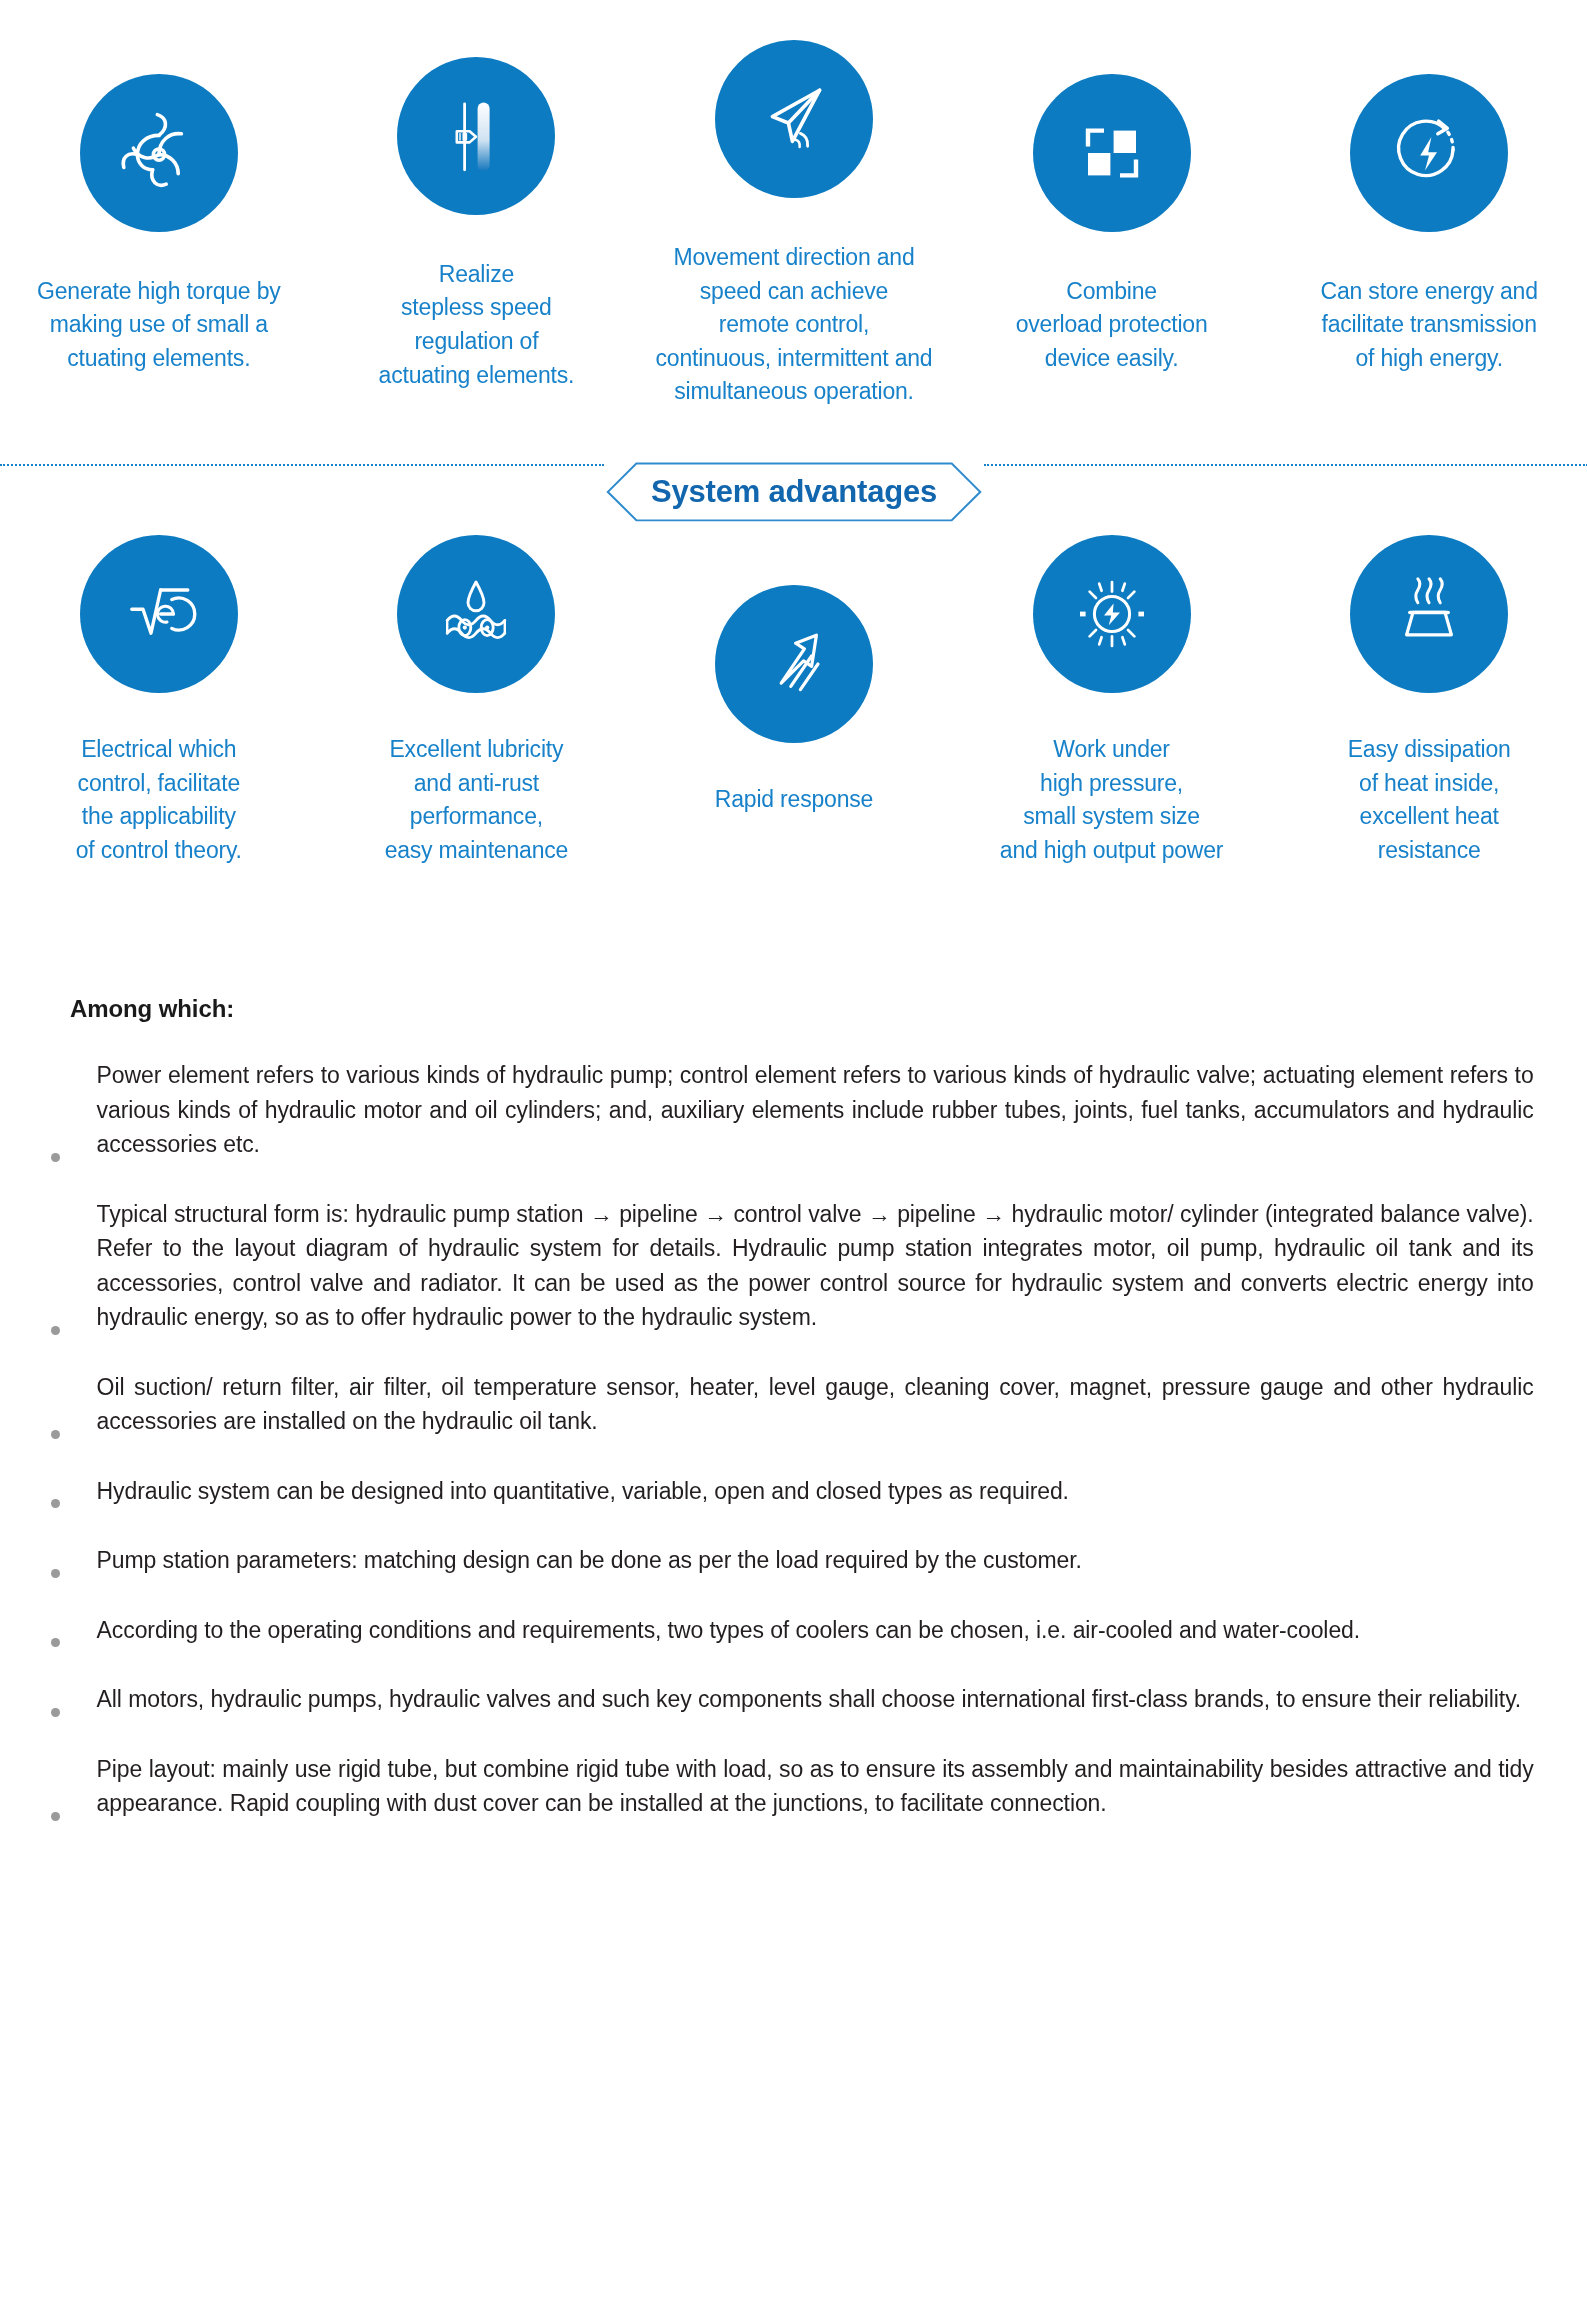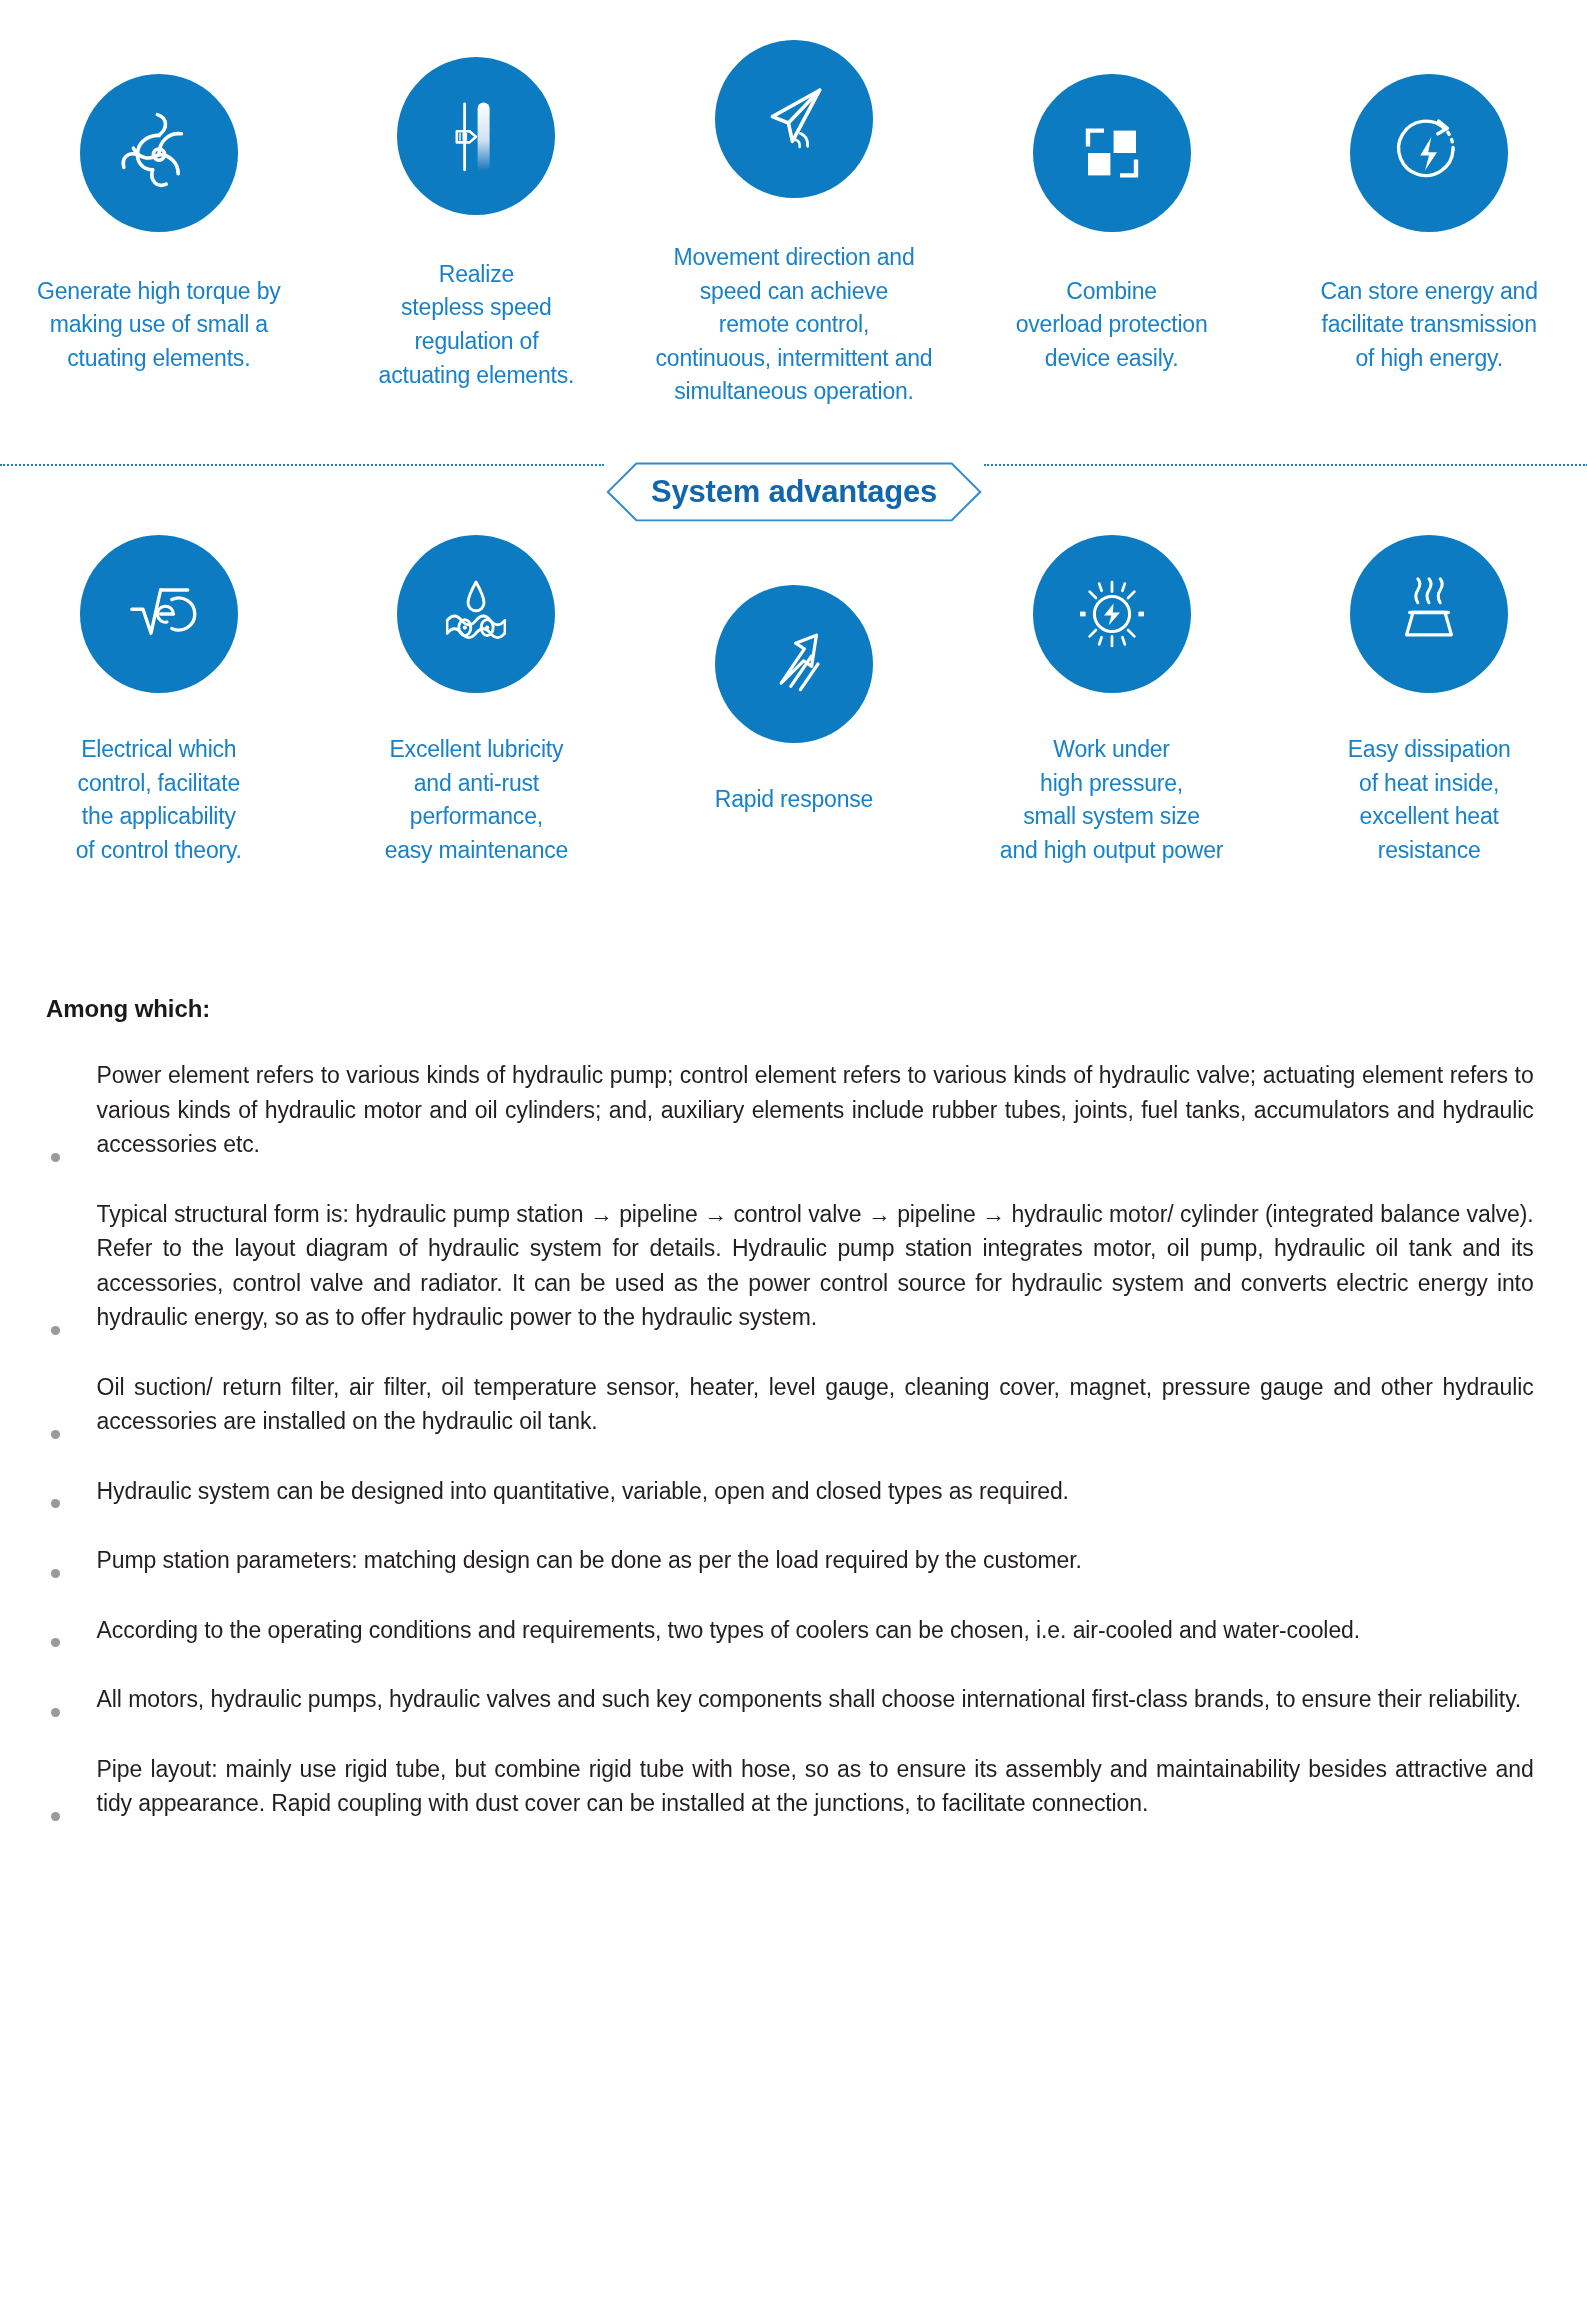--- a/index.html
+++ b/index.html
@@ -118,6 +118,7 @@
     margin-bottom: 35px;
     letter-spacing: -0.1px;
     font-family: "Liberation Sans", sans-serif;
+    margin-left: 24px;
   }
   .bullet-item {
     display: flex;

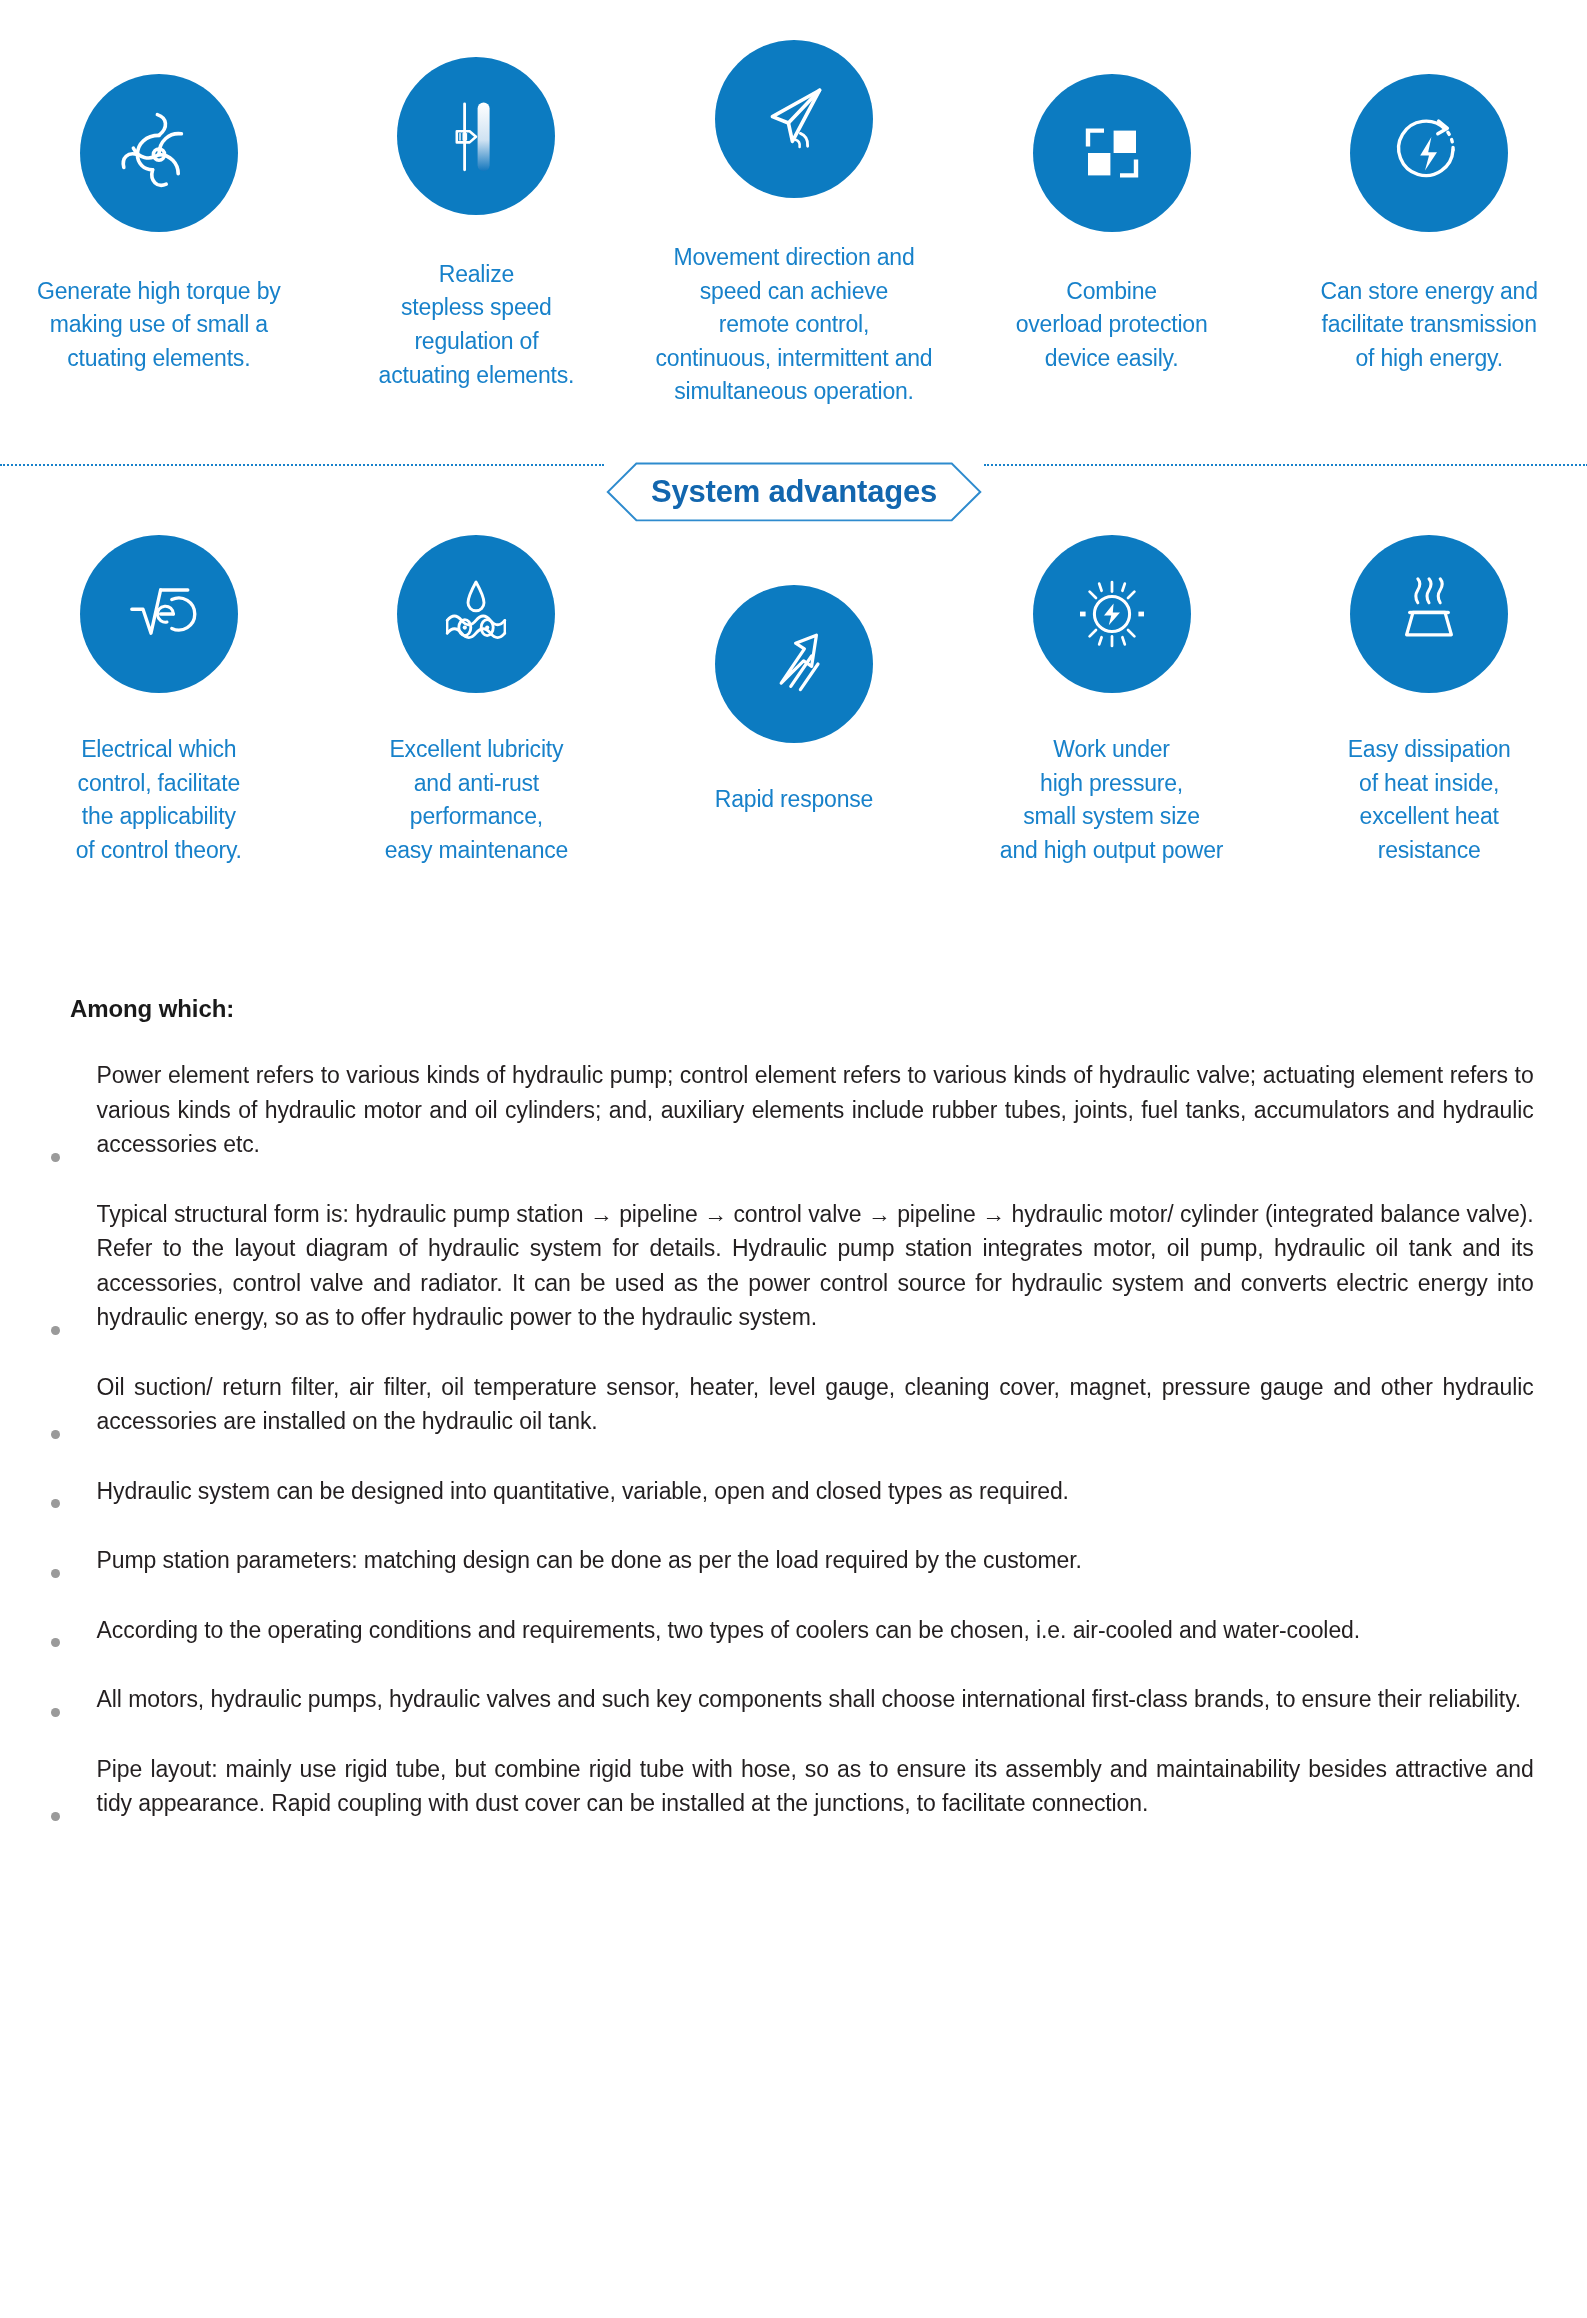--- a/index.html
+++ b/index.html
@@ -388,7 +388,7 @@
 
     <div class="bullet-item">
       <span class="bullet-dot"></span>
-      <div class="bullet-text">Pipe layout: mainly use rigid tube, but combine rigid tube with hose, so as to ensure its assembly and maintainability besides attractive and tidy appearance. Rapid coupling with dust cover can be installed at the junctions, to facilitate connection.</div>
+      <div class="bullet-text">Pipe layout: mainly use rigid tube, but combine rigid tube with load, so as to ensure its assembly and maintainability besides attractive and tidy appearance. Rapid coupling with dust cover can be installed at the junctions, to facilitate connection.</div>
     </div>
 
   </div>

